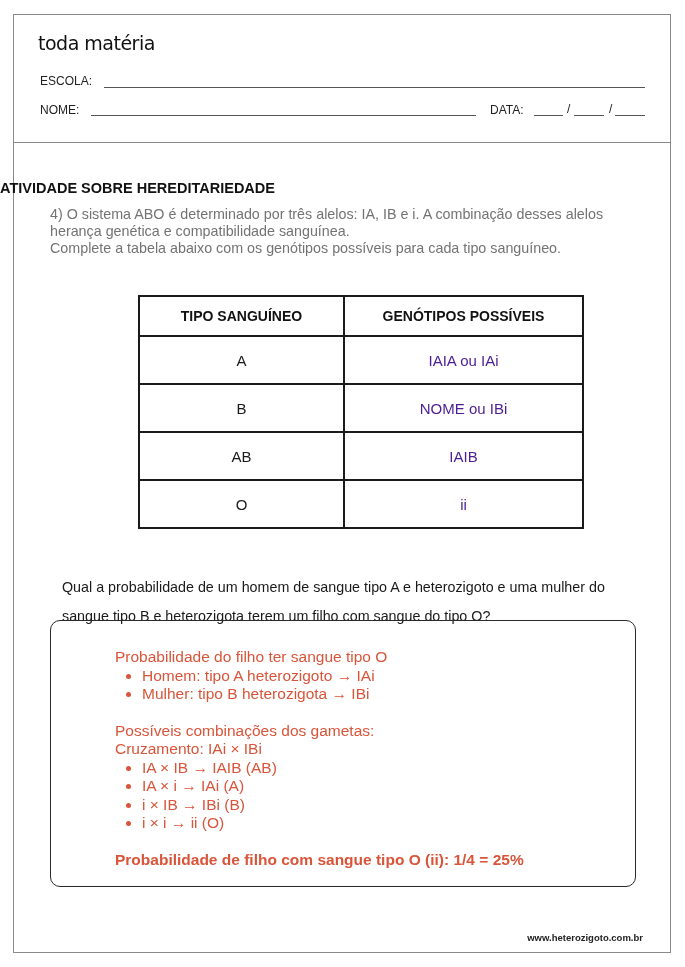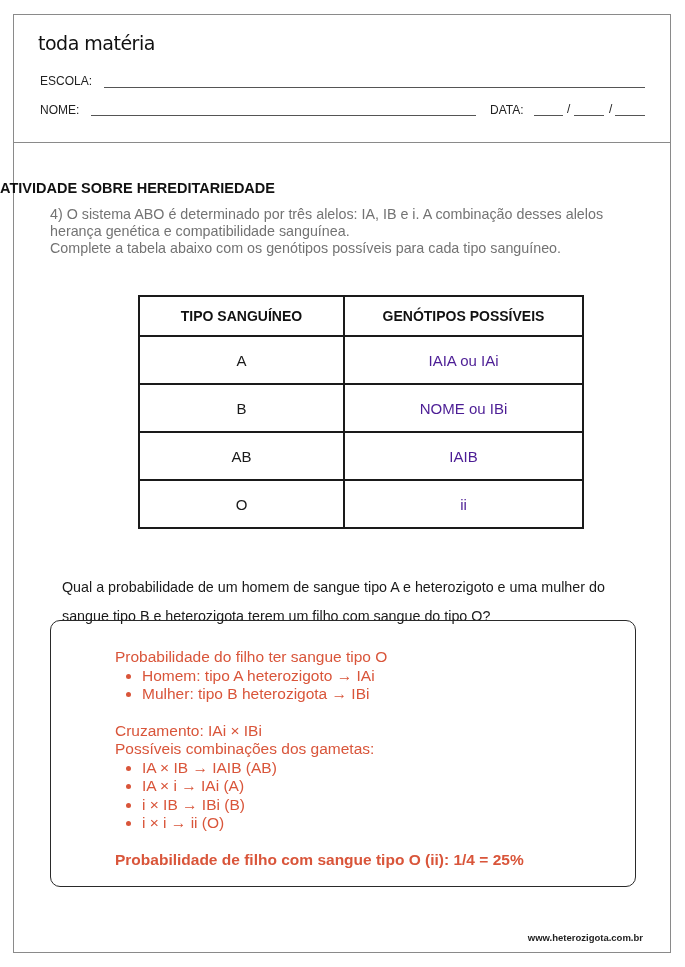--- a/index.html
+++ b/index.html
@@ -109,8 +109,8 @@
     <li>Mulher: tipo B heterozigota → IBi</li>
   </ul>
   <div class="gap"></div>
+  <p>Possíveis combinações dos gametas:</p>
   <p>Cruzamento: IAi × IBi</p>
-  <p>Possíveis combinações dos gametas:</p>
   <ul>
     <li>IA × IB → IAIB (AB)</li>
     <li>IA × i → IAi (A)</li>

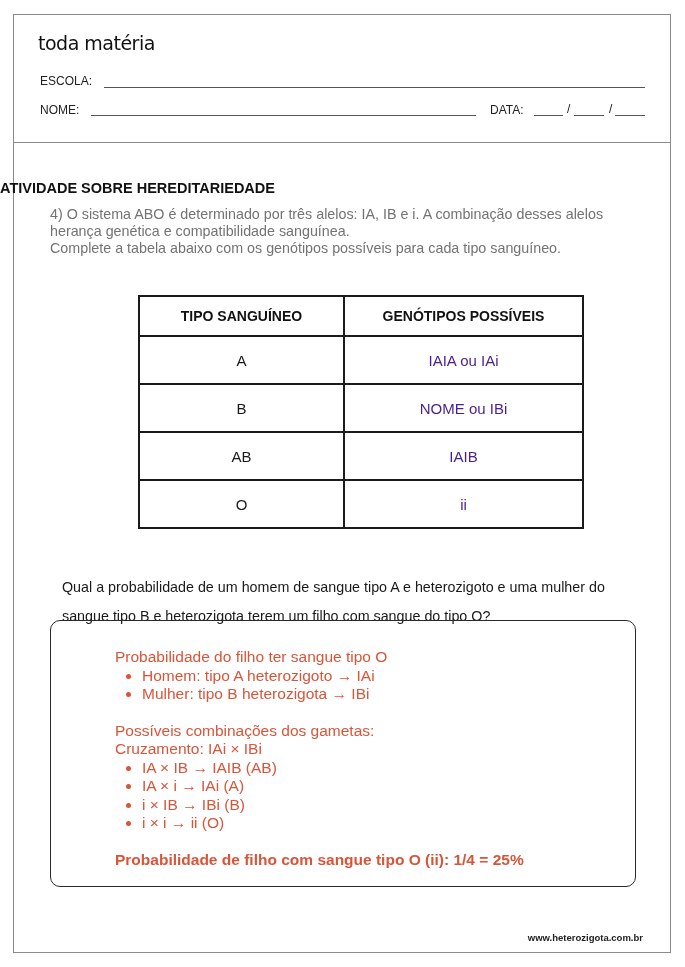--- a/index.html
+++ b/index.html
@@ -120,6 +120,6 @@
   <p class="final">Probabilidade de filho com sangue tipo O (ii): 1/4 = 25%</p>
 </div>
 
-<div class="footer">www.heterozigota.com.br</div>
+<div class="footer">www.heterozigoto.com.br</div>
 
 </body></html>

